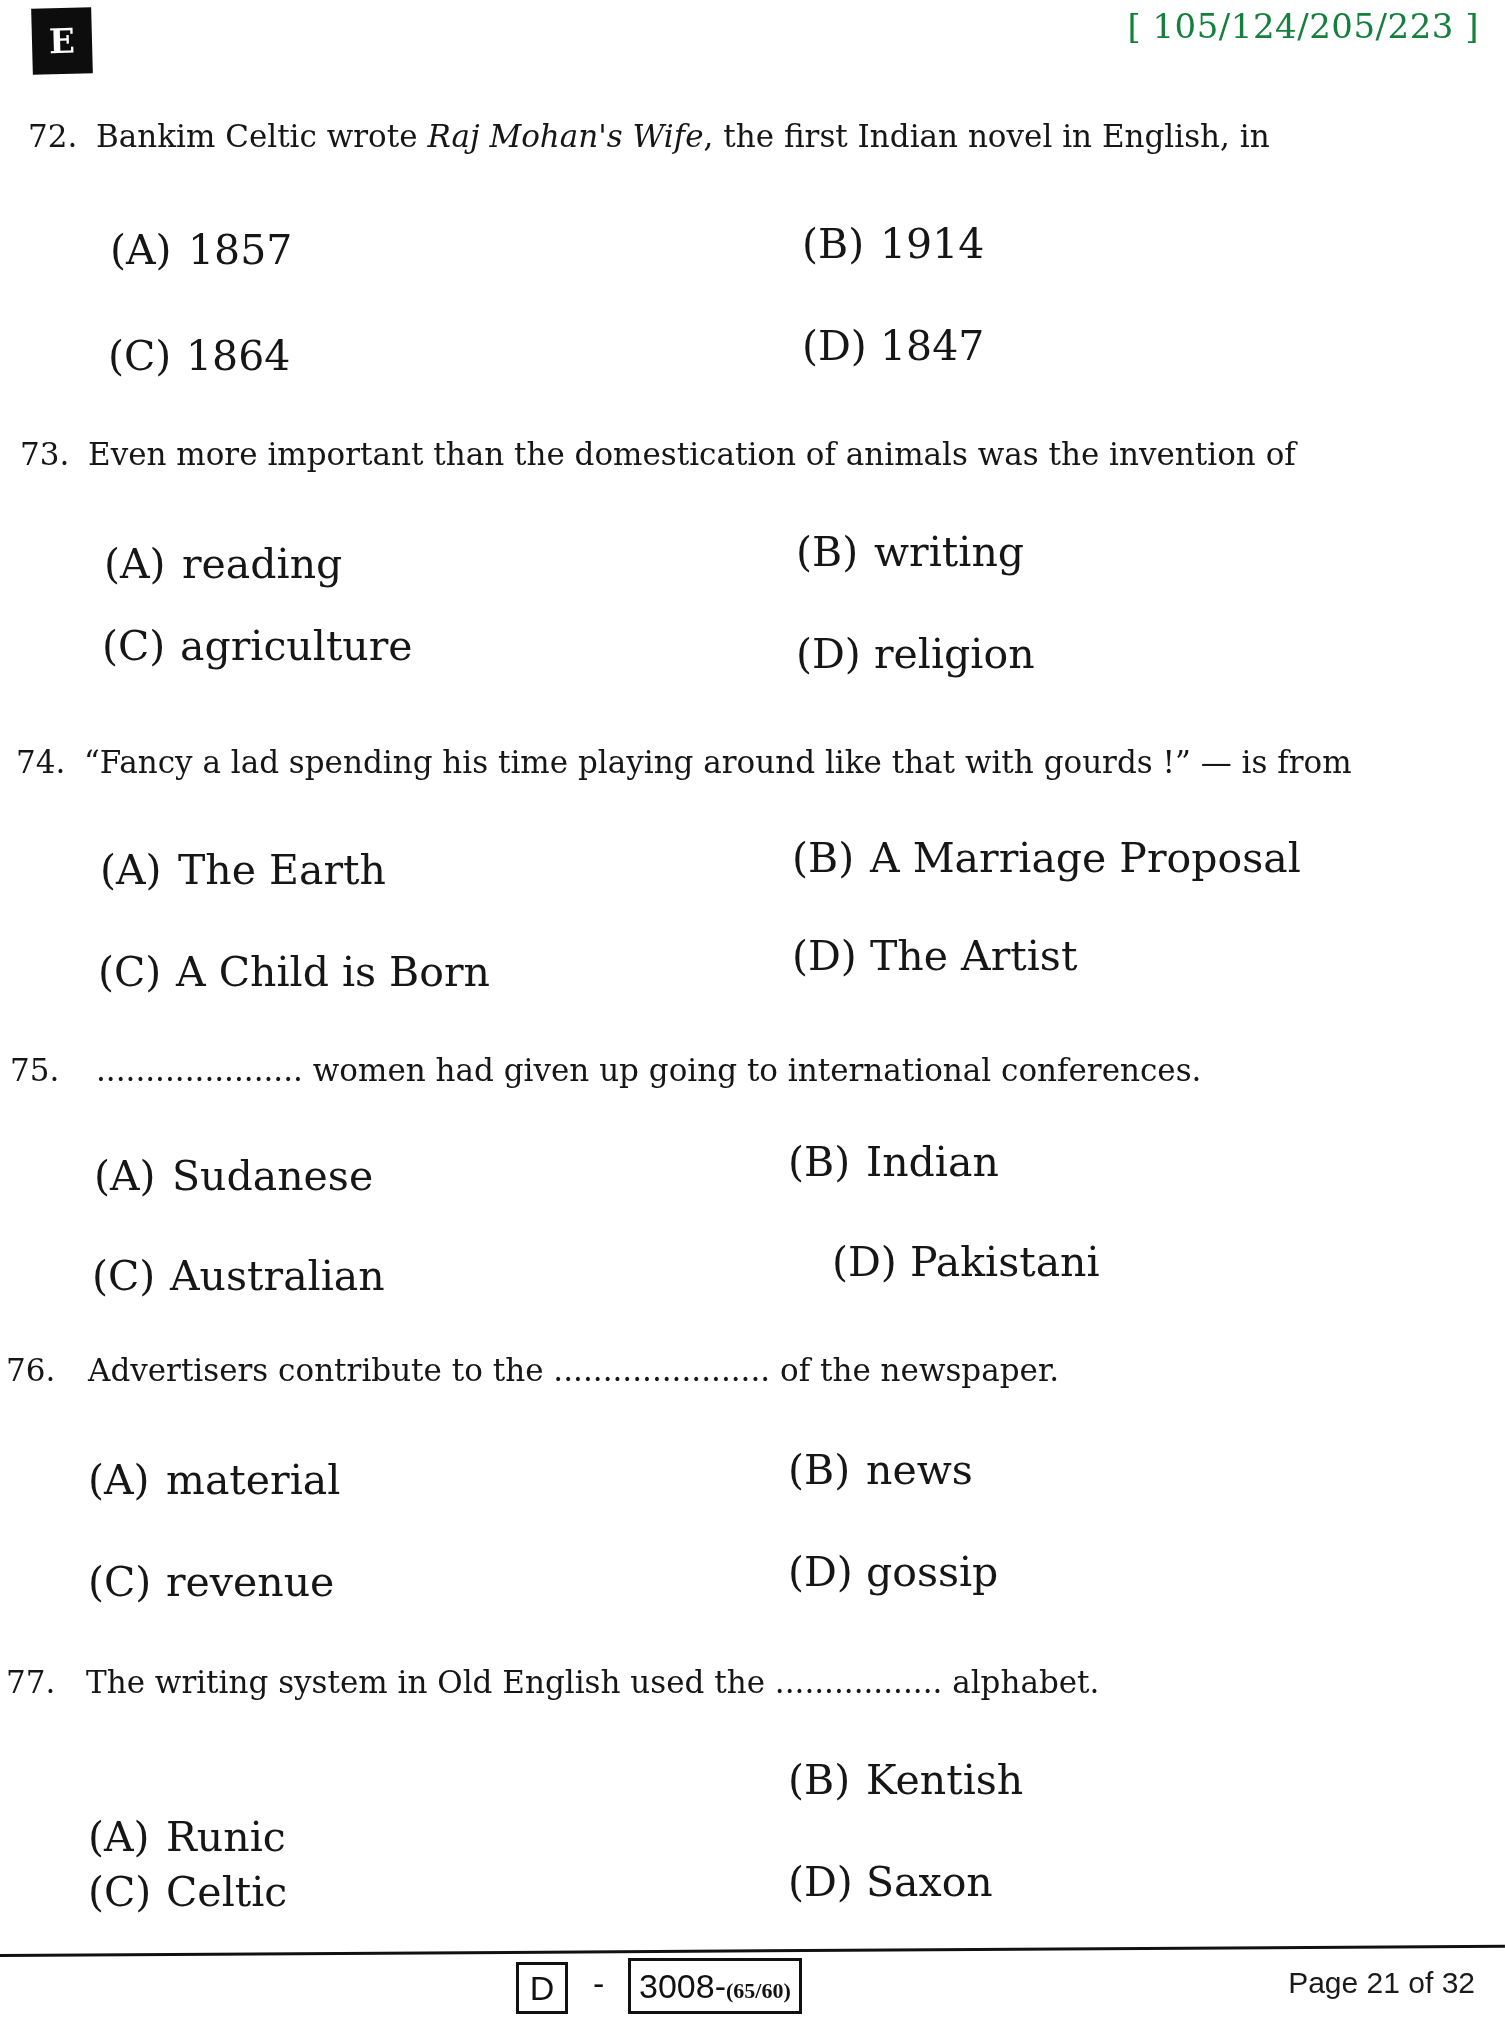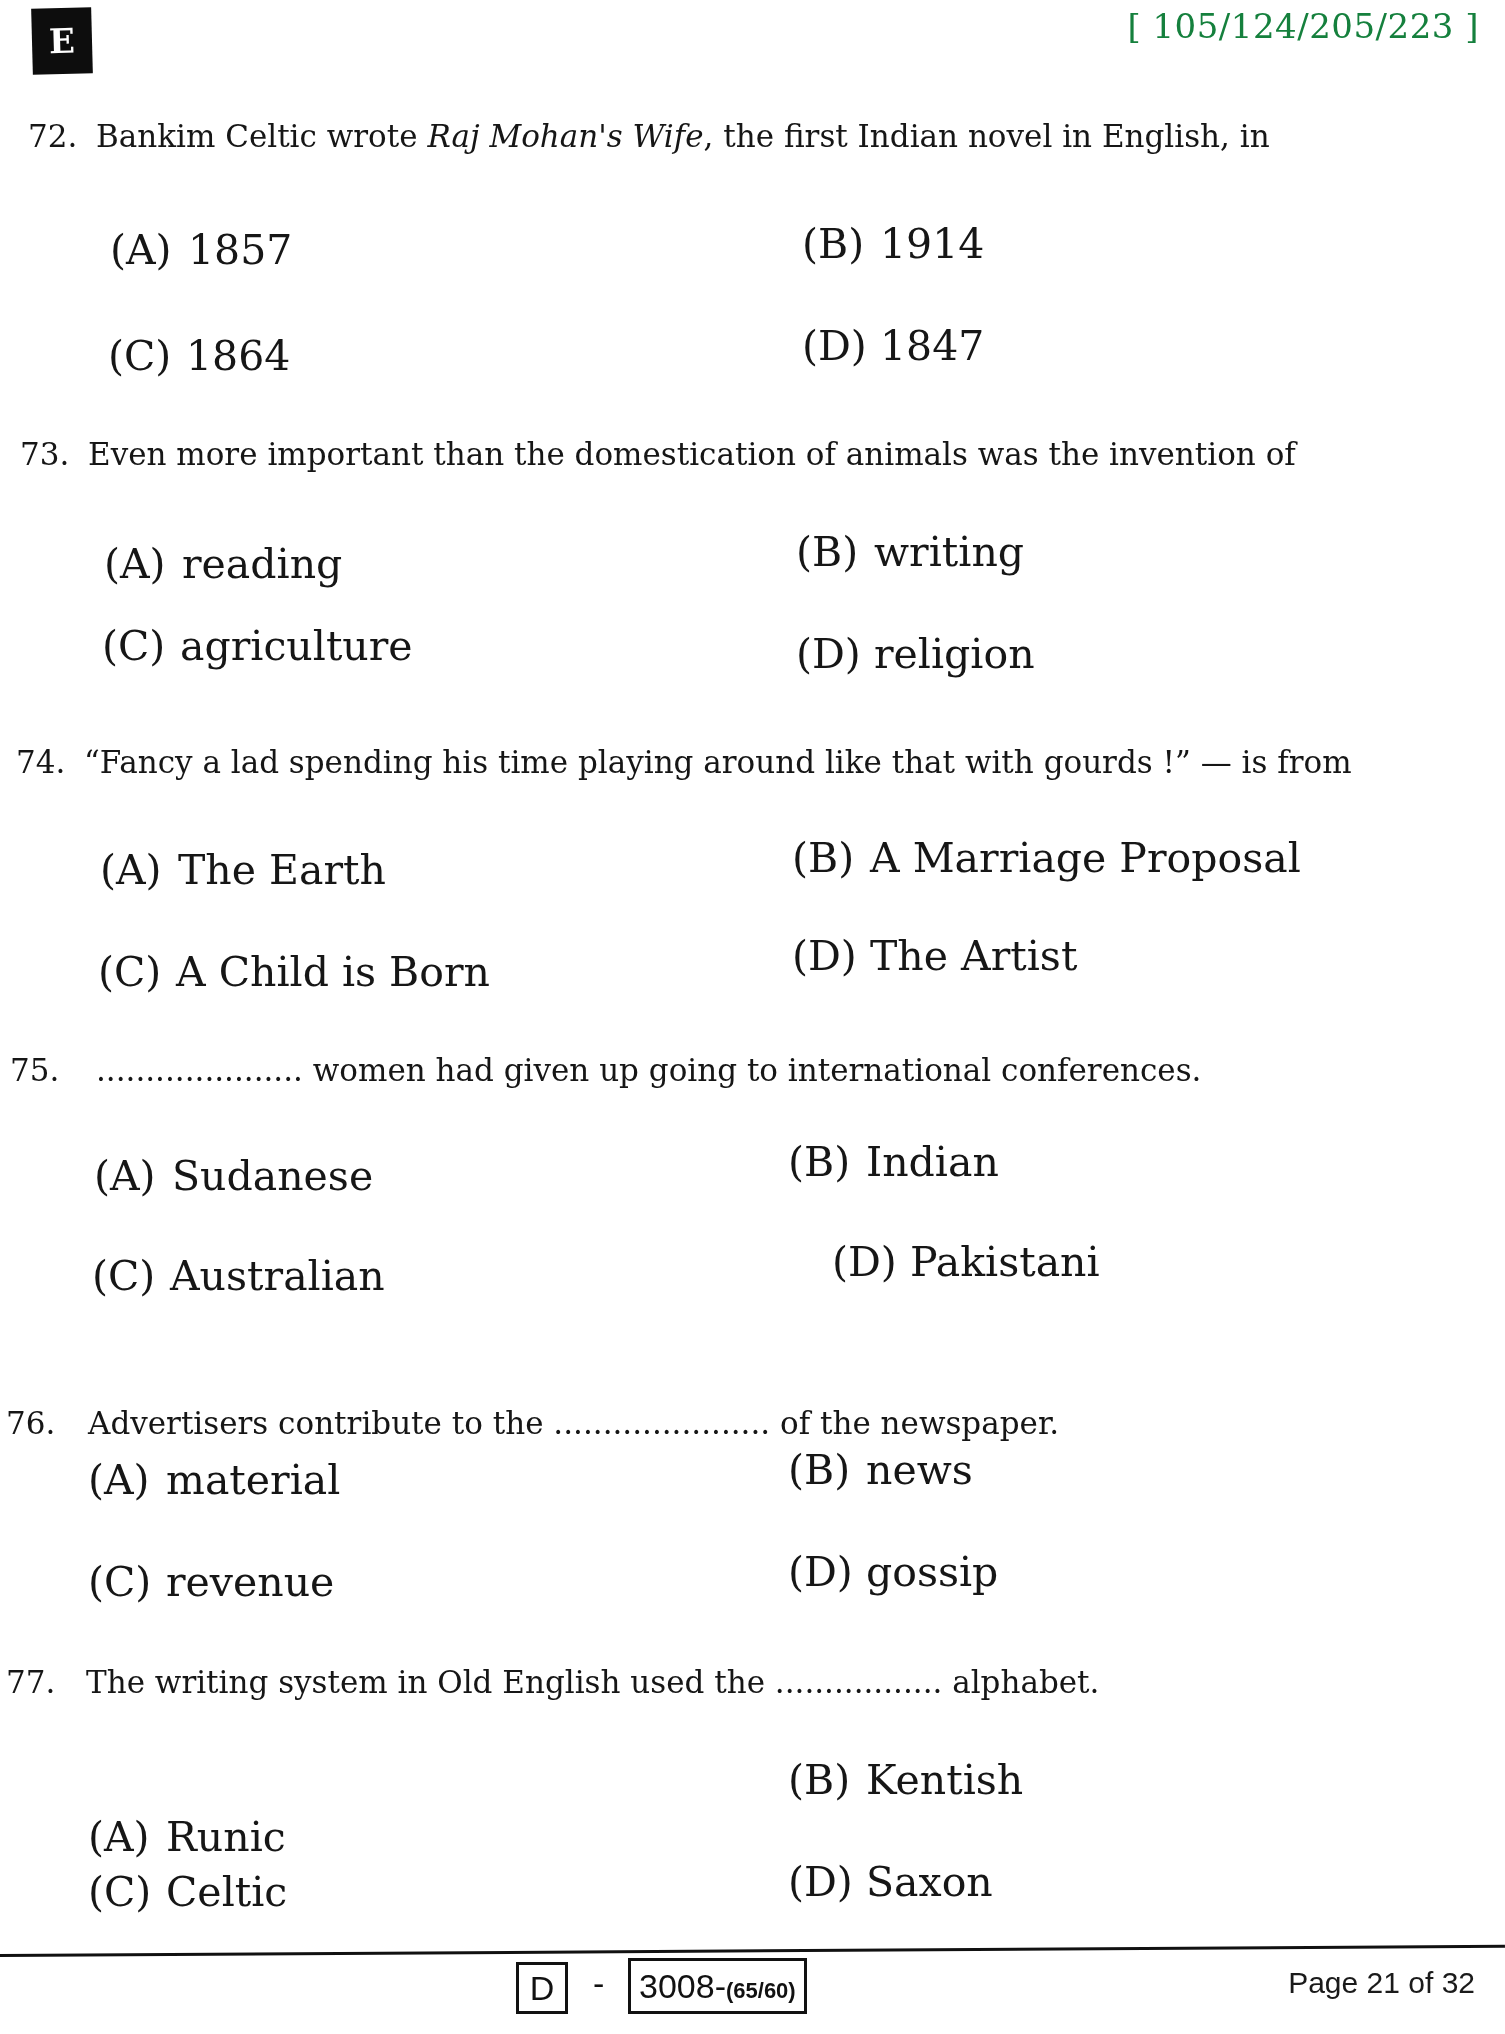--- a/index.html
+++ b/index.html
@@ -168,7 +168,7 @@
 </div>
 
 <div>
-  <div class="q-line" style="left:6px; top:1405px;">
+  <div class="q-line" style="left:6px; top:1352px;">
     <span class="q-num" style="width:82px;">76.</span><span class="q-text">Advertisers contribute to the ...................... of the newspaper.</span>
   </div>
   <div class="opt" style="left:88px; top:1456px;"><span class="opt-key">(A)</span><span>material</span></div>

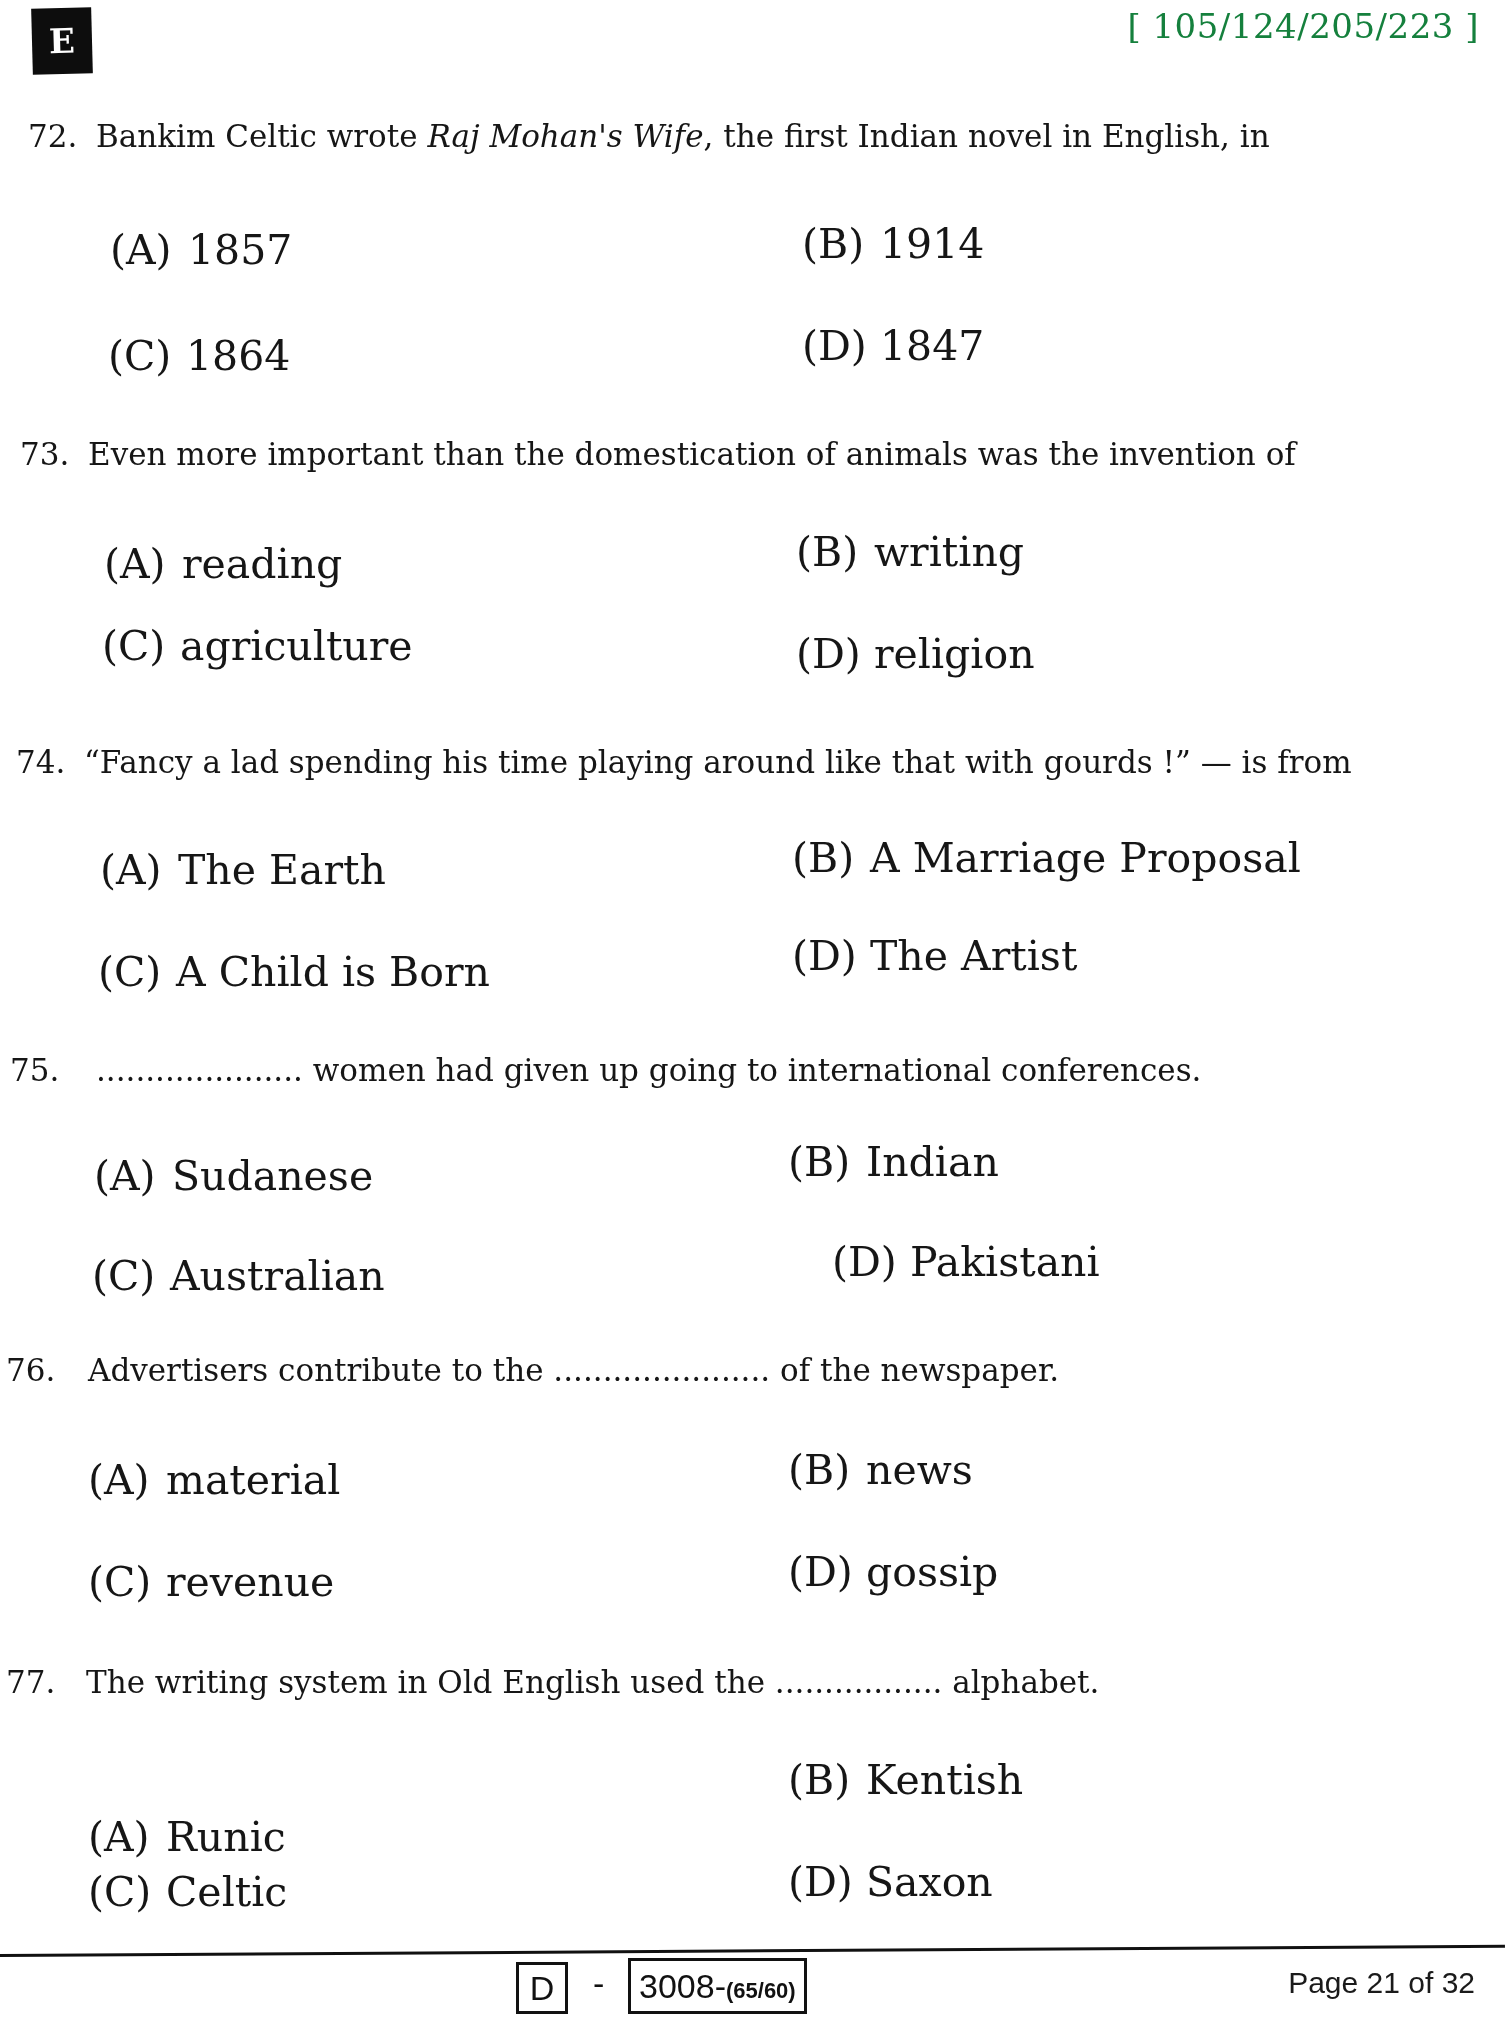--- a/index.html
+++ b/index.html
@@ -111,6 +111,7 @@
     .footer-box-code small {
       font-size: 22px;
       font-weight: bold;
+      font-family: Liberation Serif, serif;
     }
     .footer-page {
       position: absolute;

